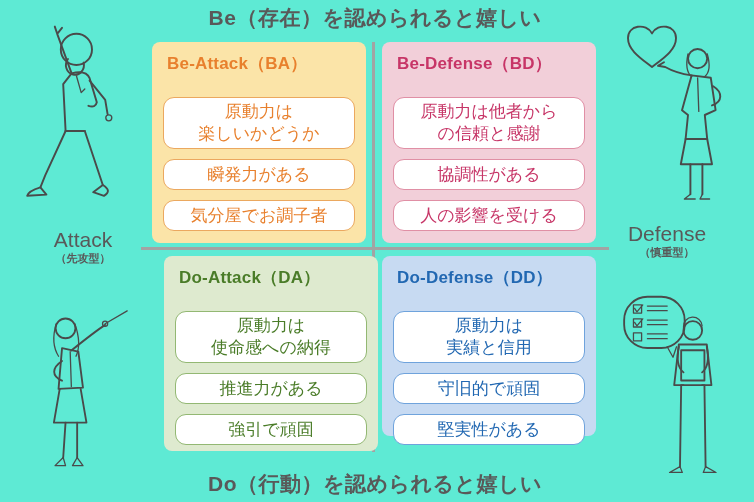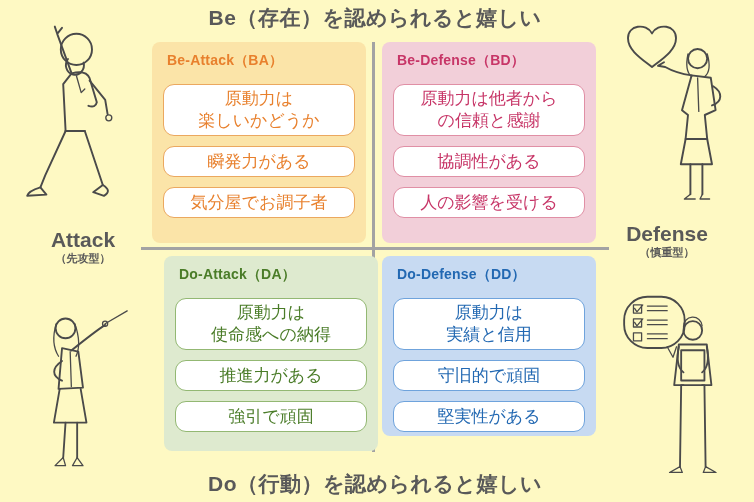--- a/index.html
+++ b/index.html
@@ -4,7 +4,7 @@
 <style>
   html,body{margin:0;padding:0;background:#ffffff;}
   body{font-family:"Liberation Sans","DejaVu Sans",sans-serif;}
-  .canvas{position:relative;width:754px;height:502px;background:#fef9c3;overflow:hidden;}
+  .canvas{position:relative;width:754px;height:502px;background:#5eead4;overflow:hidden;}
 
   .big-title{position:absolute;left:120px;width:510px;text-align:center;
     font-size:21px;font-weight:bold;color:var(--title-color,#595959);letter-spacing:.5px;}

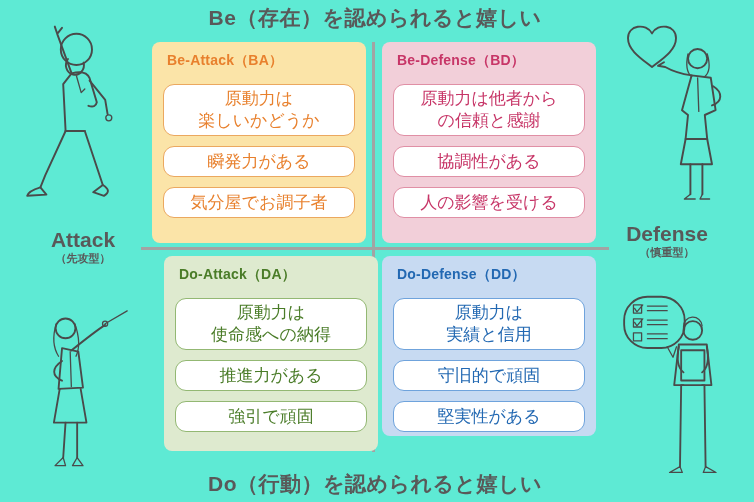--- a/index.html
+++ b/index.html
@@ -28,8 +28,8 @@
   .quadrant.da{left:164px;top:256px;height:195px;}
   .quadrant.dd{left:382px;top:256px;height:180px;}
 
-  .q-title{font-size:14px;font-weight:bold;color:var(--accent);
-    padding:2px 0 14px 4px;letter-spacing:.2px;}
+  .q-title{font-size:17px;font-weight:bold;color:var(--accent);
+    padding:2px 0 22px 4px;letter-spacing:.2px;}
   .q-items{display:flex;flex-direction:column;gap:10px;align-items:center;}
   .q-item{width:100%;box-sizing:border-box;background:#ffffff;
     border:1.6px solid var(--item-border);border-radius:11px;

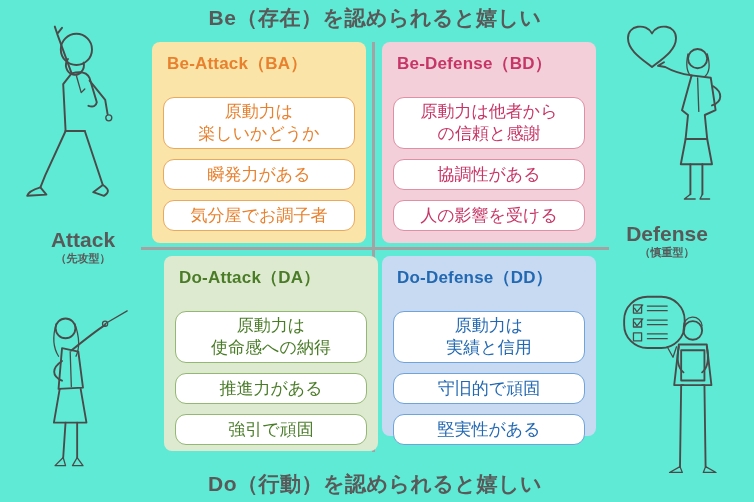--- a/index.html
+++ b/index.html
@@ -12,7 +12,7 @@
   .big-title.bottom{top:470px;}
 
   .axis-label{position:absolute;text-align:center;color:var(--title-color,#595959);}
-  .axis-label .main{font-size:21px;font-weight:bold;line-height:1.1;}
+  .axis-label .main{font-size:21px;font-weight:normal;line-height:1.1;}
   .axis-label .sub{font-size:11px;font-weight:bold;}
   .axis-label.left{left:28px;top:228px;width:110px;}
   .axis-label.right{left:612px;top:222px;width:110px;}

